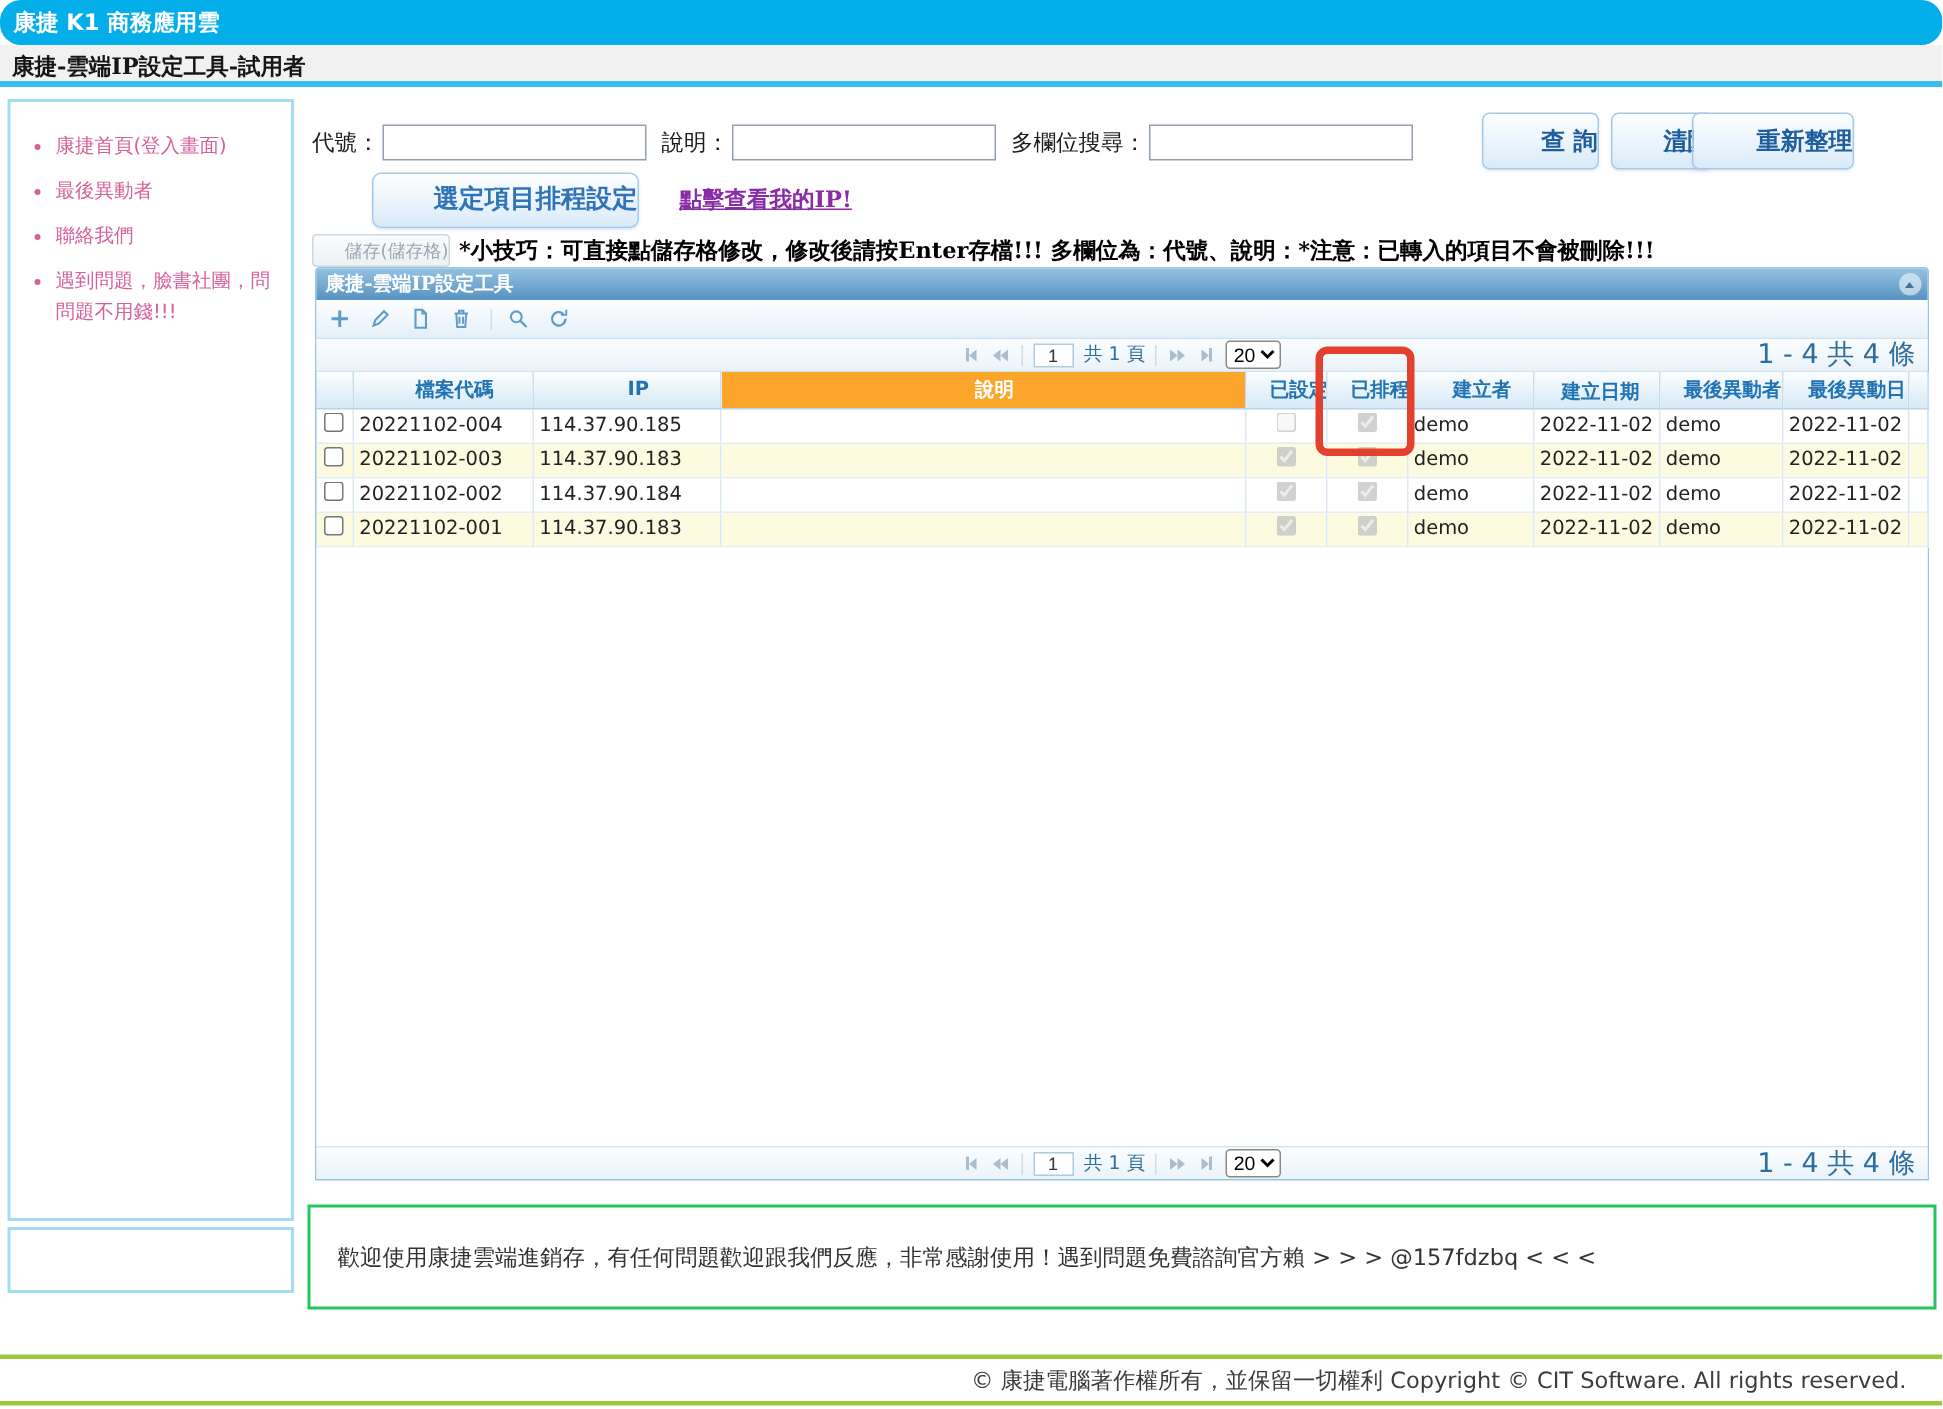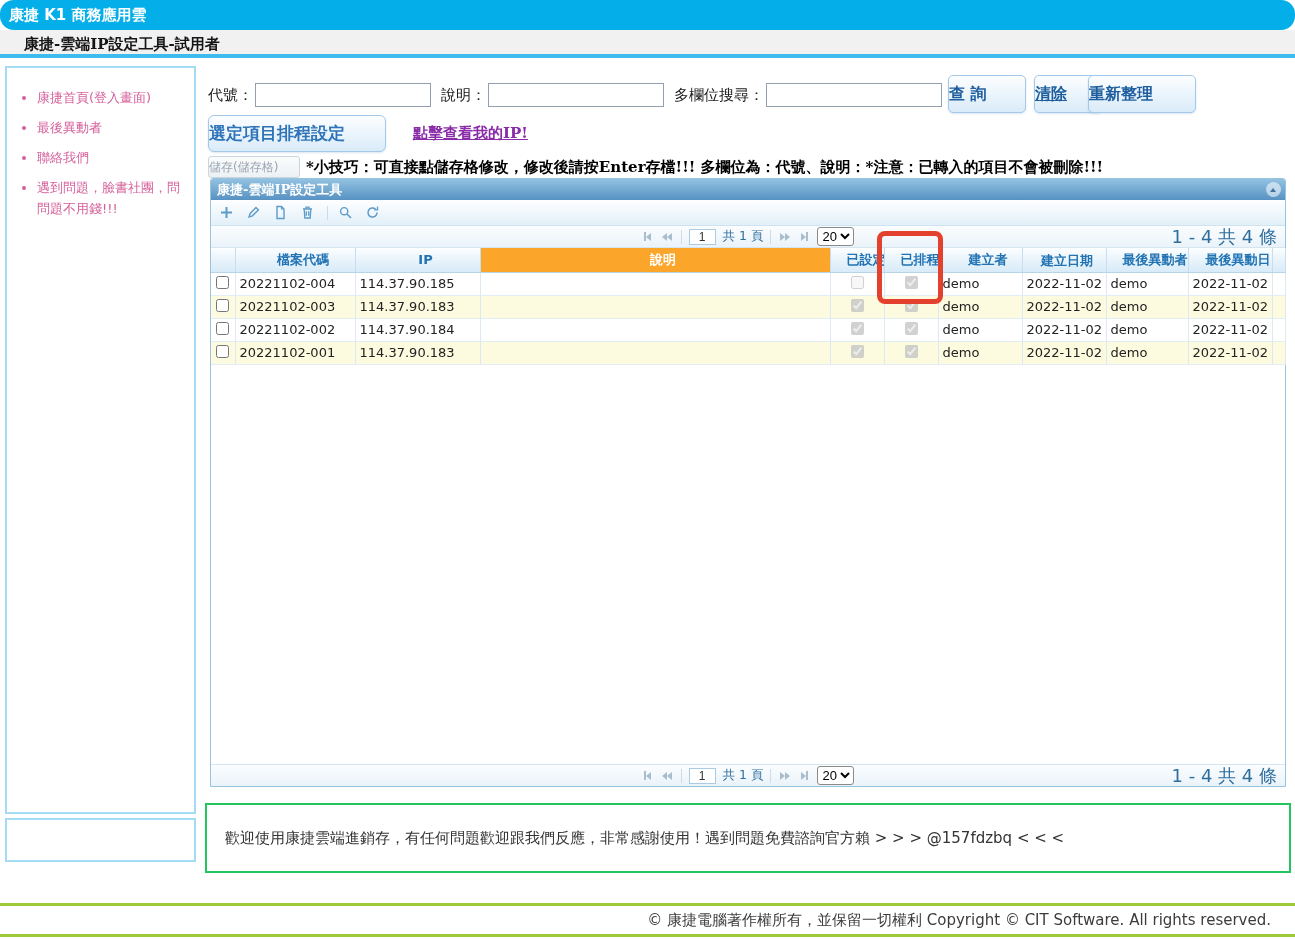--- a/index.html
+++ b/index.html
@@ -10,7 +10,7 @@
   .topbar { position:absolute; left:0; top:0; width:1295px; height:30px; background:#04aee9; color:#fff;
             font-weight:bold; font-size:15px; line-height:30px; padding-left:9px;border-radius:14px; }
   .subheader { position:absolute; left:0; top:30px; width:1295px; height:28px; background:#f1f1f1; color:#161616;
-            font-family:"DejaVu Serif","Liberation Serif",serif; font-weight:bold; font-size:15px; line-height:28px; padding-left:24px;
+            font-family:"DejaVu Serif","Liberation Serif",serif; font-weight:bold; font-size:15px; line-height:28px; padding-left:8px;
             border-bottom:4px solid #3cbcee; }
 
   

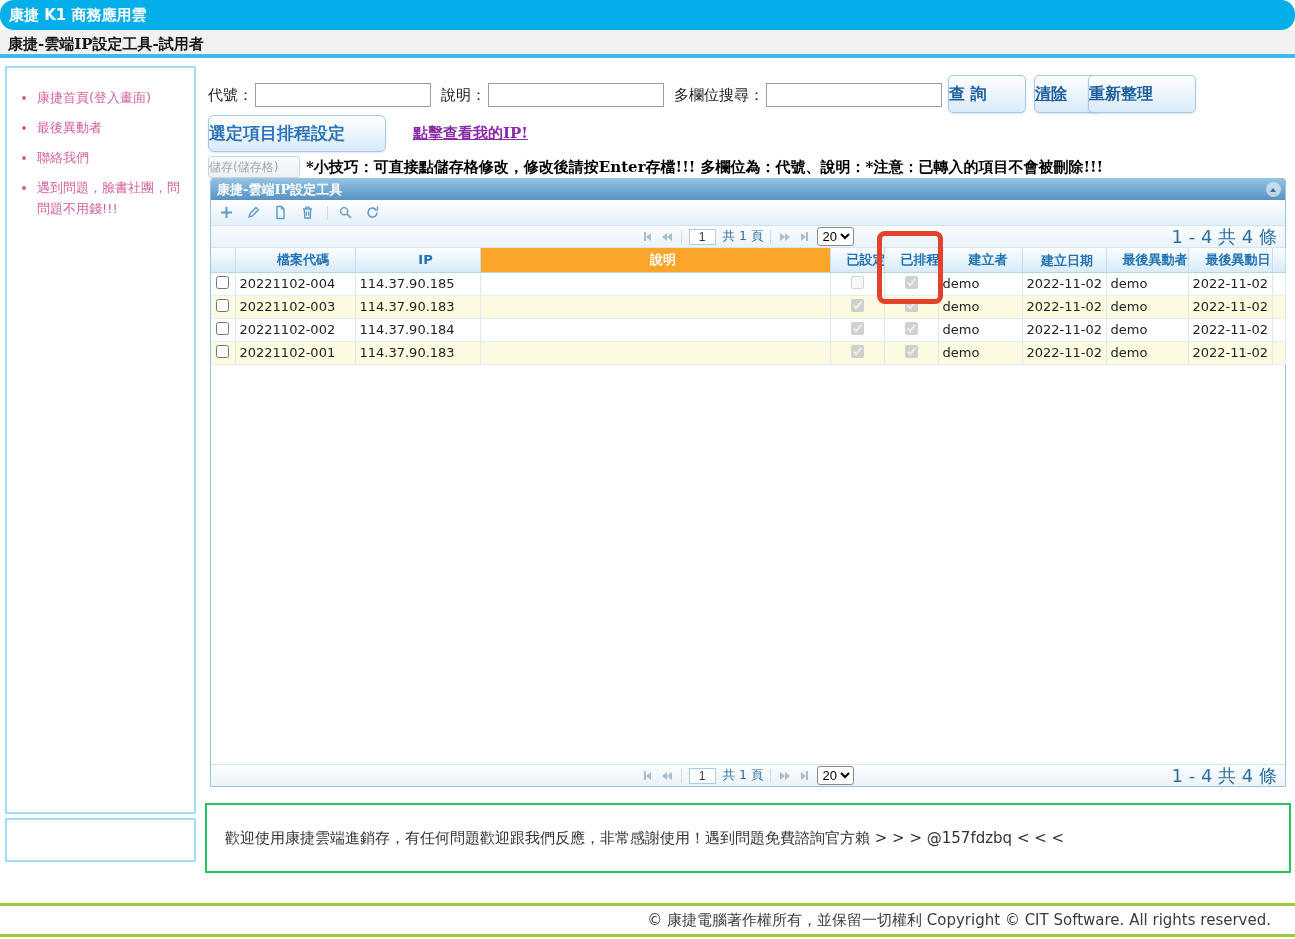--- a/index.html
+++ b/index.html
@@ -27,7 +27,7 @@
   .form-row label { font-size:15px; color:#1c1c1c; margin-right:2px; }
   .form-row input[type=text] { width:176px; height:24px; border:1px solid #919fae; margin-right:10px; font-size:14px; padding:0 4px; }
   .btn { display:inline-block; border:1px solid #a3c8e8; border-radius:5px; background:linear-gradient(#fdfeff,#d9ebf9);
-         color:#1e5e9e; font-weight:bold; text-align:left; cursor:pointer; box-shadow:0 1px 2px rgba(120,160,200,.25); }
+         color:#1e5e9e; font-weight:bold; text-align:right; cursor:pointer; box-shadow:0 1px 2px rgba(120,160,200,.25);margin-left:40px; }
   .btn-query   { position:absolute; left:740px; top:0; width:78px; height:38px; font-size:16px; line-height:36px; }
   .btn-clear   { position:absolute; left:826px; top:0; width:68px; height:38px; font-size:16px; line-height:36px;text-decoration:underline; }
   .btn-refresh { position:absolute; left:880px; top:0; width:108px; height:38px; font-size:16px; line-height:36px; }

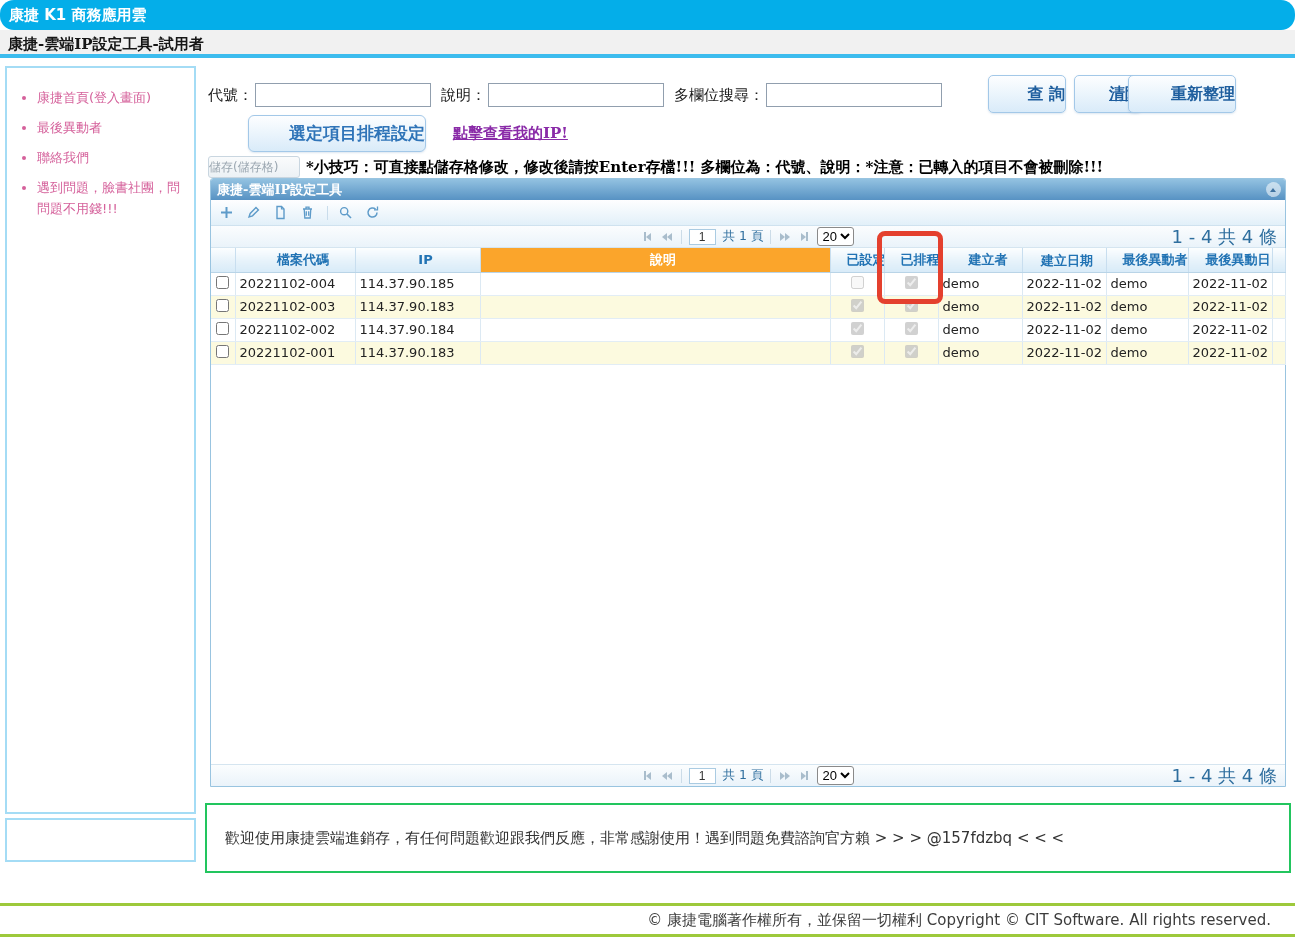--- a/index.html
+++ b/index.html
@@ -41,7 +41,7 @@
   
   .tip-row { position:absolute; left:3px; top:92px; height:26px; display:flex; align-items:center; }
   .btn-save { width:92px; height:22px; font-size:12px; line-height:20px; color:#9aa6b0; border:1px solid #c9d6e0;
-              background:linear-gradient(#fafbfc,#ecf1f5); border-radius:3px; text-align:left; cursor:default; }
+              background:linear-gradient(#fafbfc,#ecf1f5); border-radius:3px; text-align:right; cursor:default; }
   .tip-text { margin-left:6px; font-family:"DejaVu Serif","Liberation Serif",serif; font-weight:bold; font-size:15px; color:#000; }
 
   

